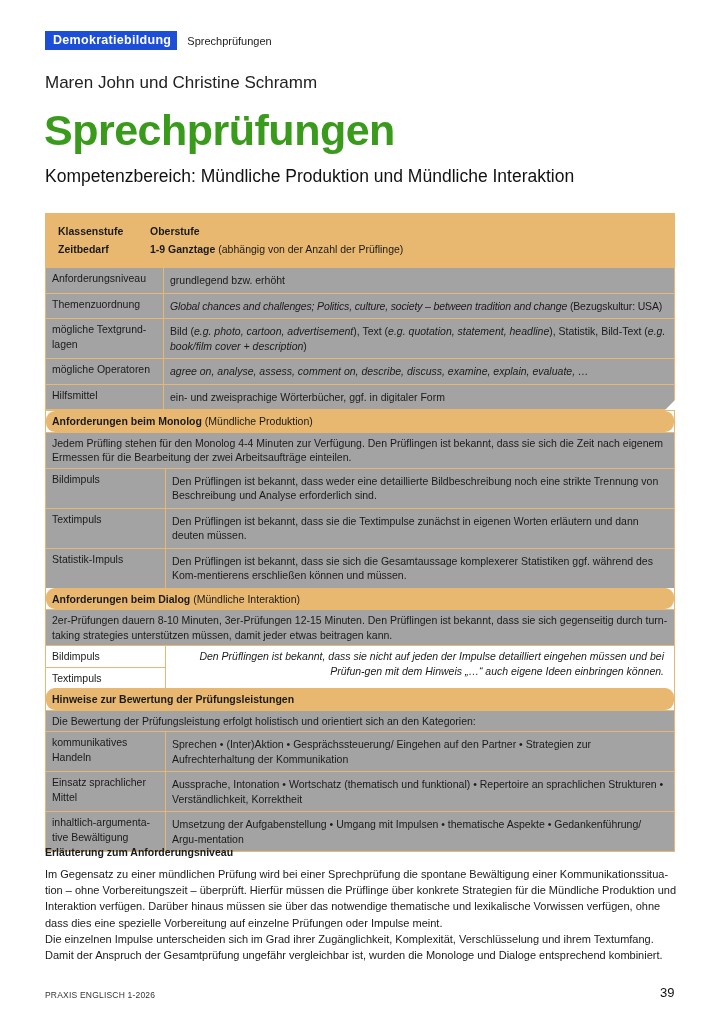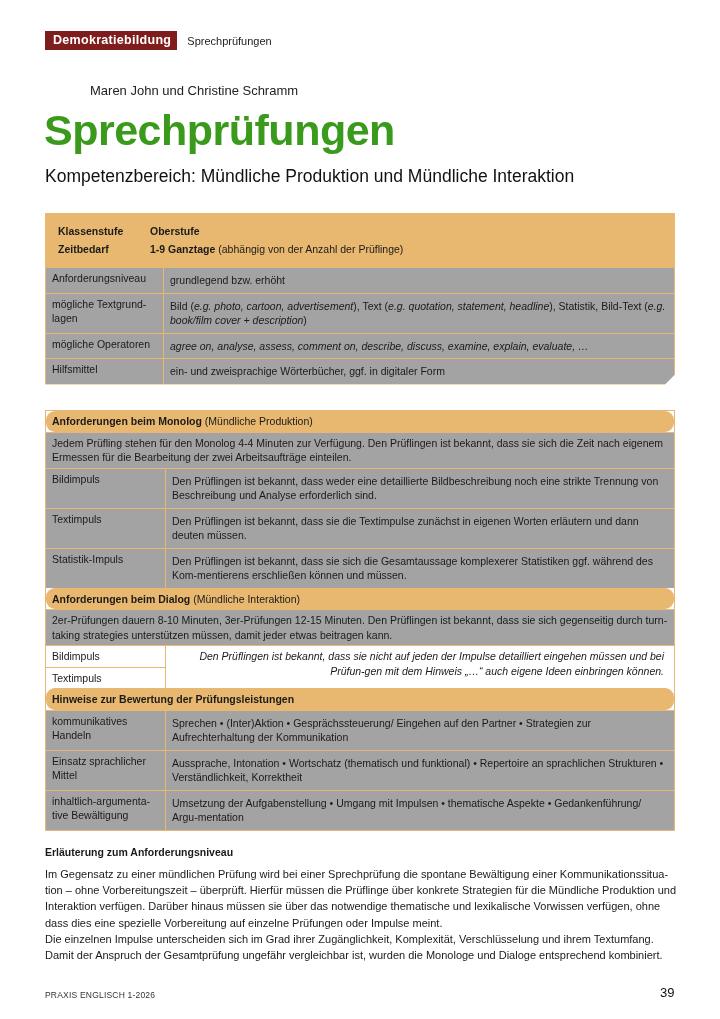--- a/index.html
+++ b/index.html
@@ -15,7 +15,7 @@
   
   .topline { position: absolute; left: 45px; top: 31px; display: flex; align-items: center; }
   .tag {
-    background: #7f1d1d; color: #fff; font-weight: bold; font-size: 12.5px;
+    background: #1d4ed8; color: #fff; font-weight: bold; font-size: 12.5px;
     padding: 2px 6px 3px 8px; letter-spacing: 0.3px; line-height: 14px;
   }
   .tag-sub { font-size: 11px; color: #222; margin-left: 10px; line-height: 14px; }

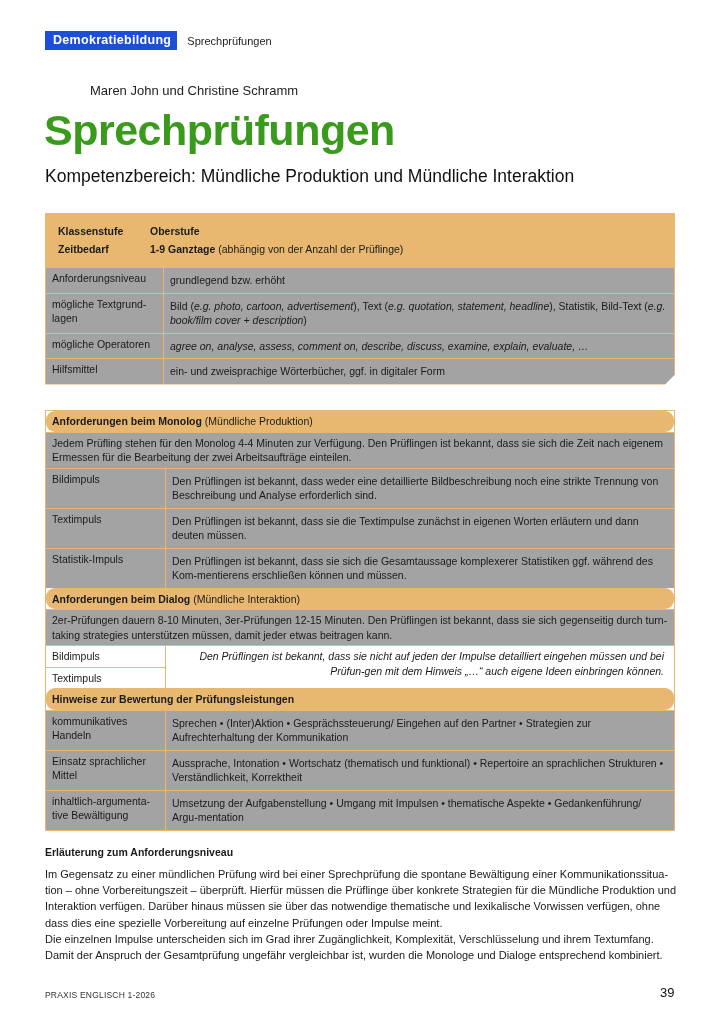--- a/index.html
+++ b/index.html
@@ -20,7 +20,7 @@
   }
   .tag-sub { font-size: 11px; color: #222; margin-left: 10px; line-height: 14px; }
 
-  .authors { position: absolute; left: 45px; top: 83px; font-size: 13px; color: #222; margin-left: 45px; }
+  .authors { position: absolute; left: 45px; top: 73px; font-size: 17px; color: #222; }
   .title {
     position: absolute; left: 44px; top: 106px;
     font-size: 43px; font-weight: bold; color: #3a9a1c; letter-spacing: -0.5px;

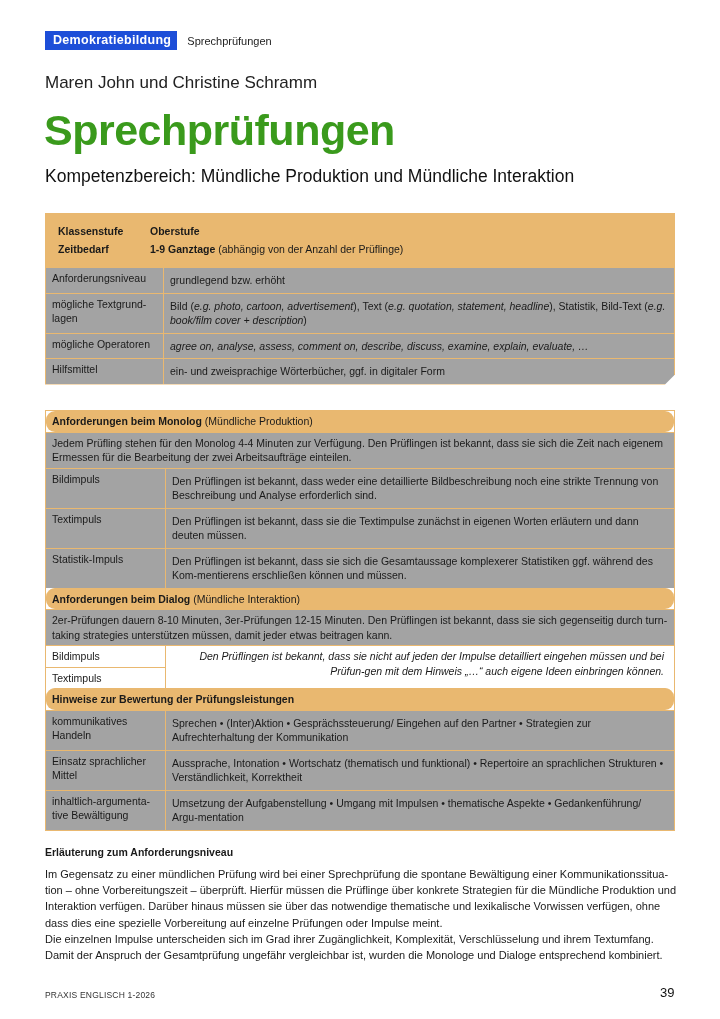--- a/index.html
+++ b/index.html
@@ -93,6 +93,10 @@
       <div class="c2">grundlegend bzw. erhöht</div>
     </div>
     <div class="row">
+      <div class="c1">Themenzuordnung</div>
+      <div class="c2" style="white-space:nowrap; letter-spacing:-0.15px;"><span class="it">Global chances and challenges; Politics, culture, society – between tradition and change</span><span> (Bezugskultur: USA)</span></div>
+    </div>
+    <div class="row">
       <div class="c1">mögliche Textgrund-<br>lagen</div>
       <div class="c2"><span>Bild (</span><span class="it">e.g. photo, cartoon, advertisement</span><span>), Text (</span><span class="it">e.g. quotation, statement, headline</span><span>), Statistik, Bild-Text (</span><span class="it">e.g. book/film cover + description</span><span>)</span></div>
     </div>

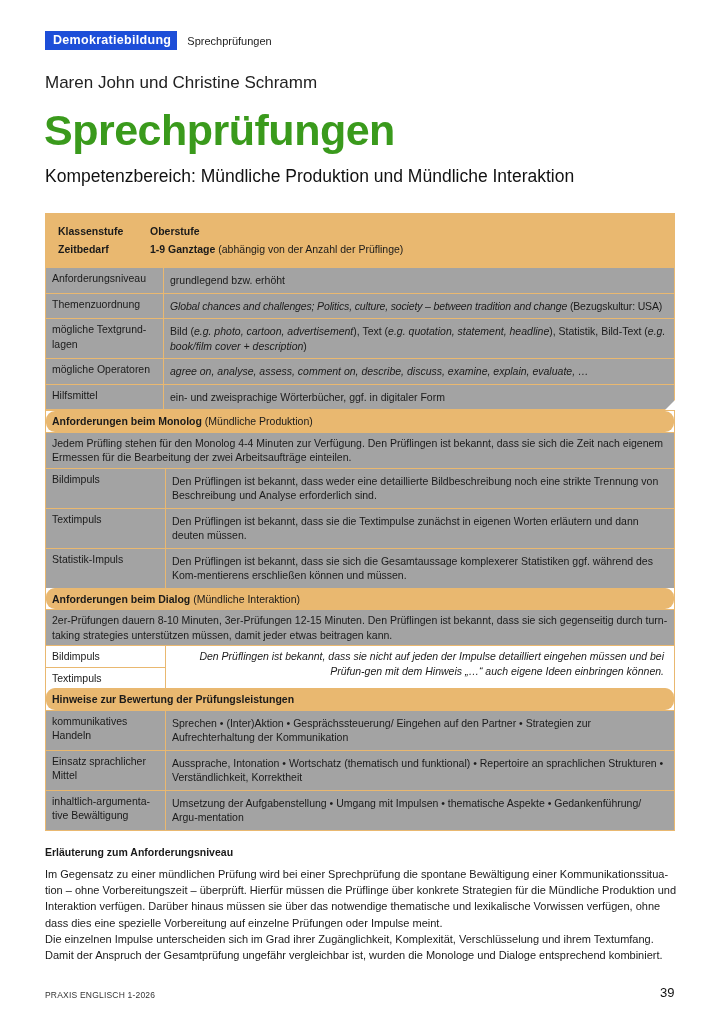--- a/index.html
+++ b/index.html
@@ -148,6 +148,9 @@
       <div class="full b">Hinweise zur Bewertung der Prüfungsleistungen</div>
     </div>
     <div class="row">
+      <div class="full">Die Bewertung der Prüfungsleistung erfolgt holistisch und orientiert sich an den Kategorien:</div>
+    </div>
+    <div class="row">
       <div class="c1">kommunikatives<br>Handeln</div>
       <div class="c2">Sprechen • (Inter)Aktion • Gesprächssteuerung/ Eingehen auf den Partner • Strategien zur Aufrechterhaltung der Kommunikation</div>
     </div>

